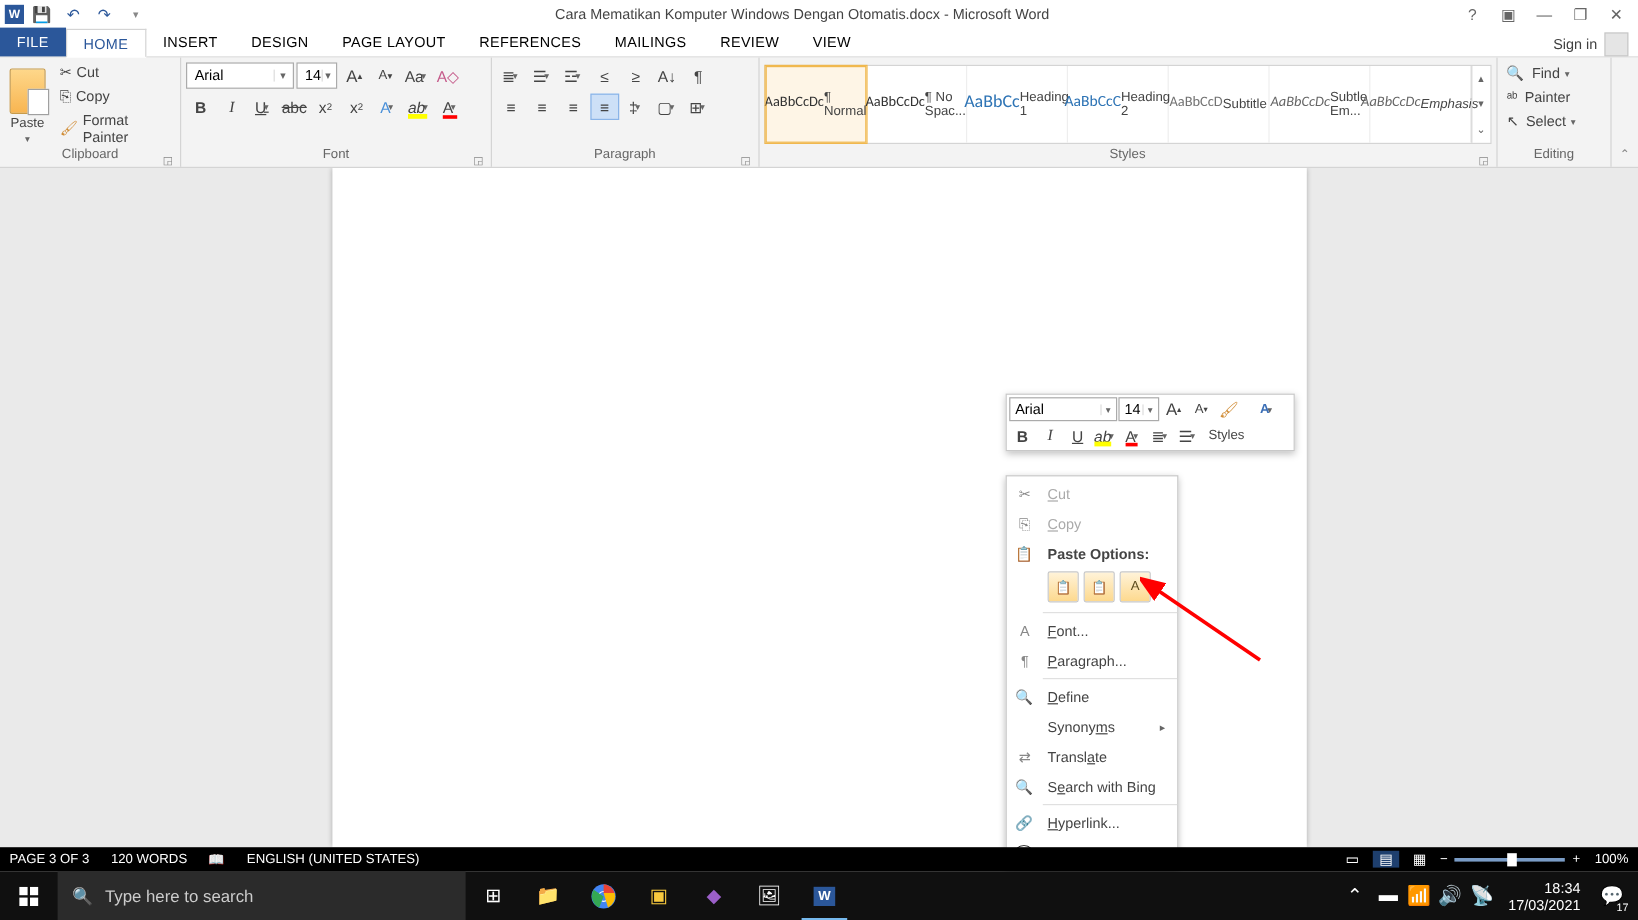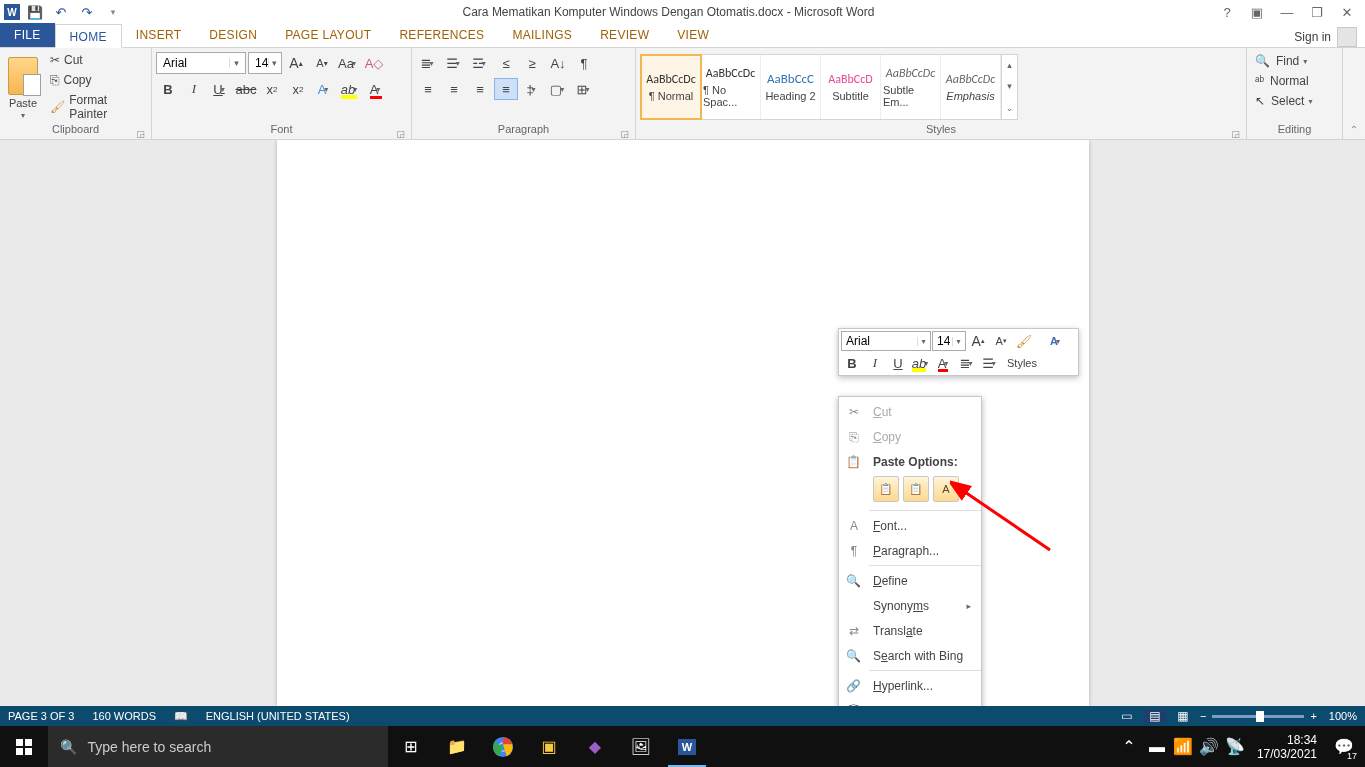--- a/index.html
+++ b/index.html
@@ -16,7 +16,7 @@
 
 
 .tabrow { height:24px; background:#fff; display:flex; align-items:flex-end; border-bottom:1px solid #d4d4d4; }
-.tab { padding:0 14px; height:24px; line-height:24px; font-size:12px; color:#a16207; text-transform:uppercase; letter-spacing:.3px; cursor:default; }
+.tab { padding:0 14px; height:24px; line-height:24px; font-size:12px; color:#000000; text-transform:uppercase; letter-spacing:.3px; cursor:default; }
 .tab.file { background:#2b579a; color:#fff; }
 .tab.active { background:#fff; color:#2b579a; border:1px solid #d4d4d4; border-bottom:1px solid #fff; position:relative; top:1px; }
 .signin-area { margin-left:auto; padding-right:8px; display:flex; align-items:center; gap:6px; font-size:12px; color:#404040; }

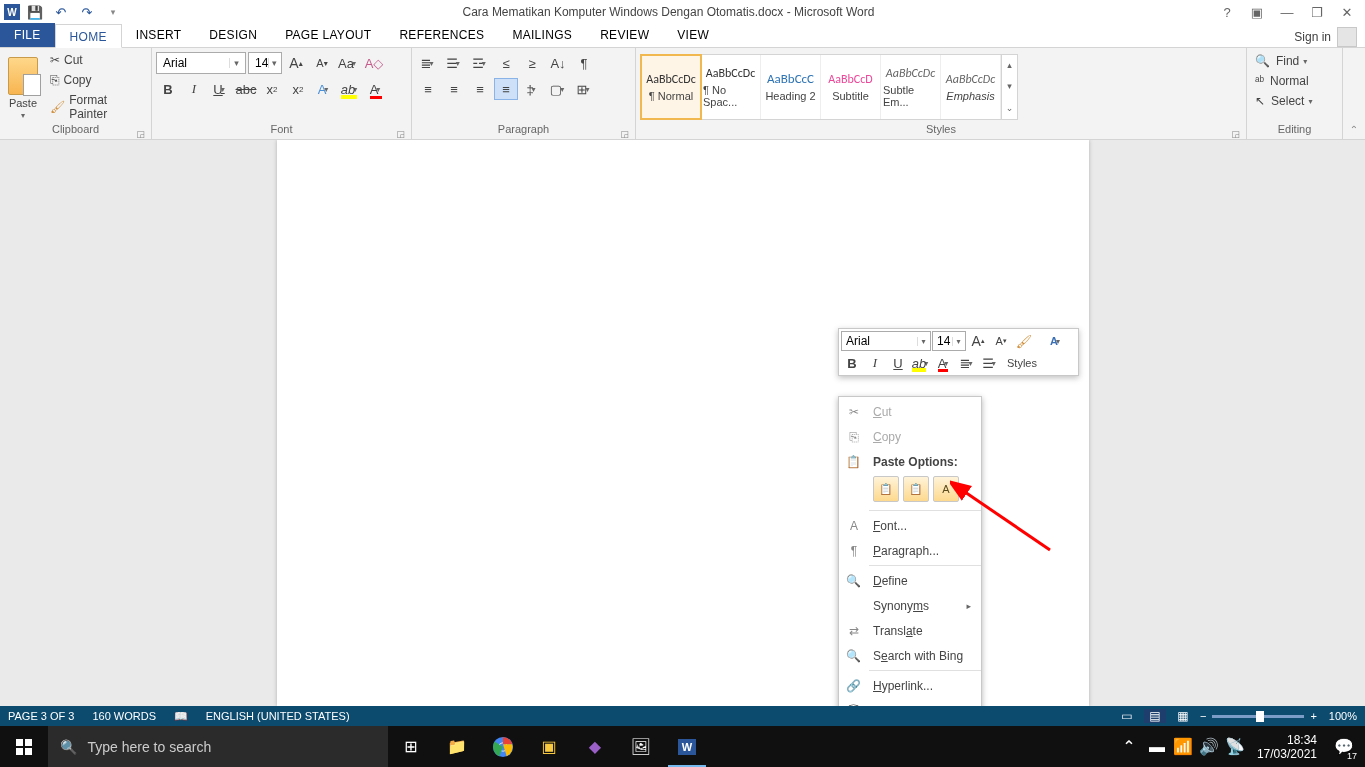--- a/index.html
+++ b/index.html
@@ -48,7 +48,7 @@
 
 
 .style-gallery { display:flex; border:1px solid #d4d4d4; background:#fff; height:66px; }
-.style-item { width:60px; display:flex; flex-direction:column; align-items:center; justify-content:center; border-right:1px solid #eee; font-size:11px; color:#444; padding:2px; }
+.style-item { width:84px; display:flex; flex-direction:row; align-items:center; justify-content:center; border-right:1px solid #eee; font-size:11px; color:#444; padding:2px; }
 .style-item.sel { border:1px solid #f0b84e; background:#fef5e6; outline:1px solid #f0b84e; }
 .style-item .preview { font-family:Calibri,sans-serif; color:#333; margin-bottom:4px; white-space:nowrap; }
 .style-scroll { width:16px; display:flex; flex-direction:column; border-left:1px solid #d4d4d4; }

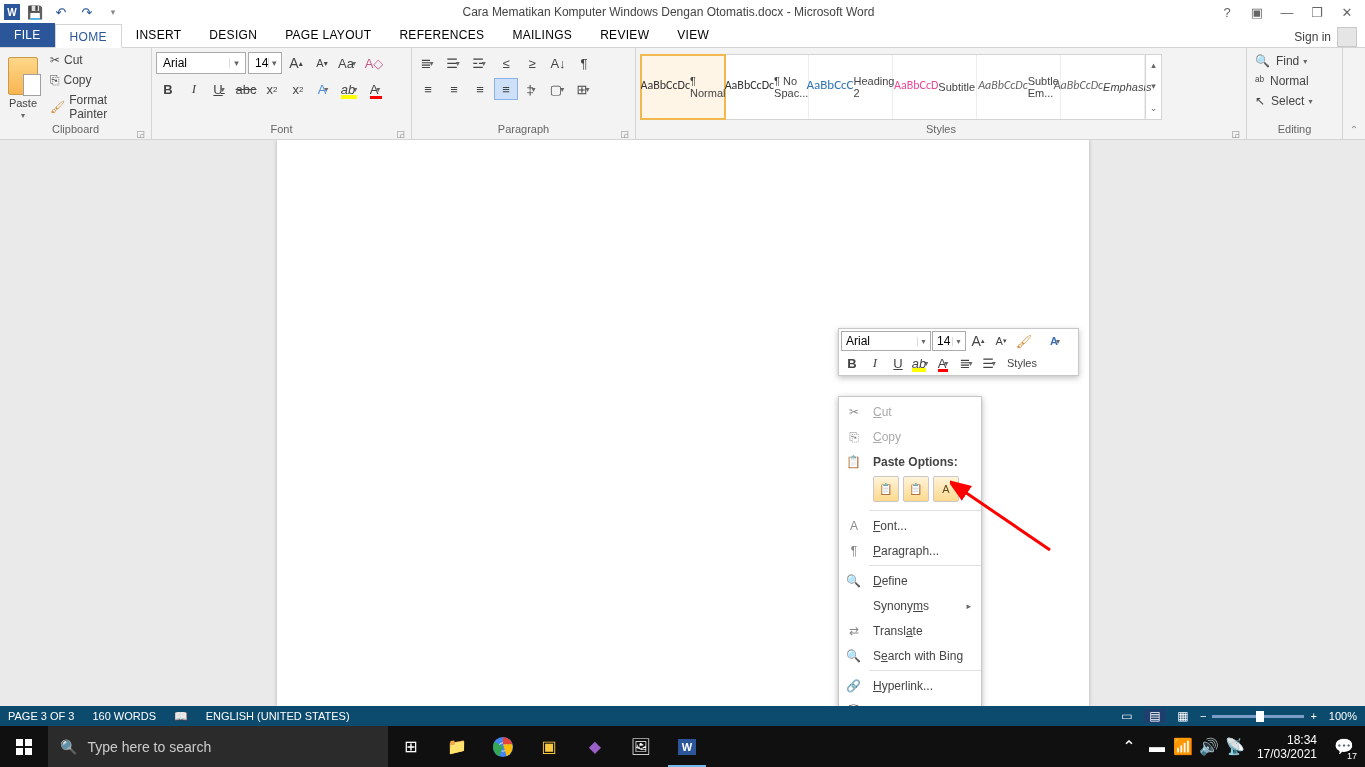--- a/index.html
+++ b/index.html
@@ -243,6 +243,10 @@
           <div class="style-item">
             <div class="preview" style="font-size: 12px; color: rgb(51, 51, 51);">AaBbCcDc</div>
             <div style="font-size: 11px;">¶ No Spac...</div>
+          </div>
+          <div class="style-item">
+            <div class="preview" style="font-size: 15px; color: rgb(46, 116, 181);">AaBbCc</div>
+            <div style="font-size: 11px;">Heading 1</div>
           </div>
           <div class="style-item">
             <div class="preview" style="font-size: 13px; color: rgb(46, 116, 181);">AaBbCcC</div>

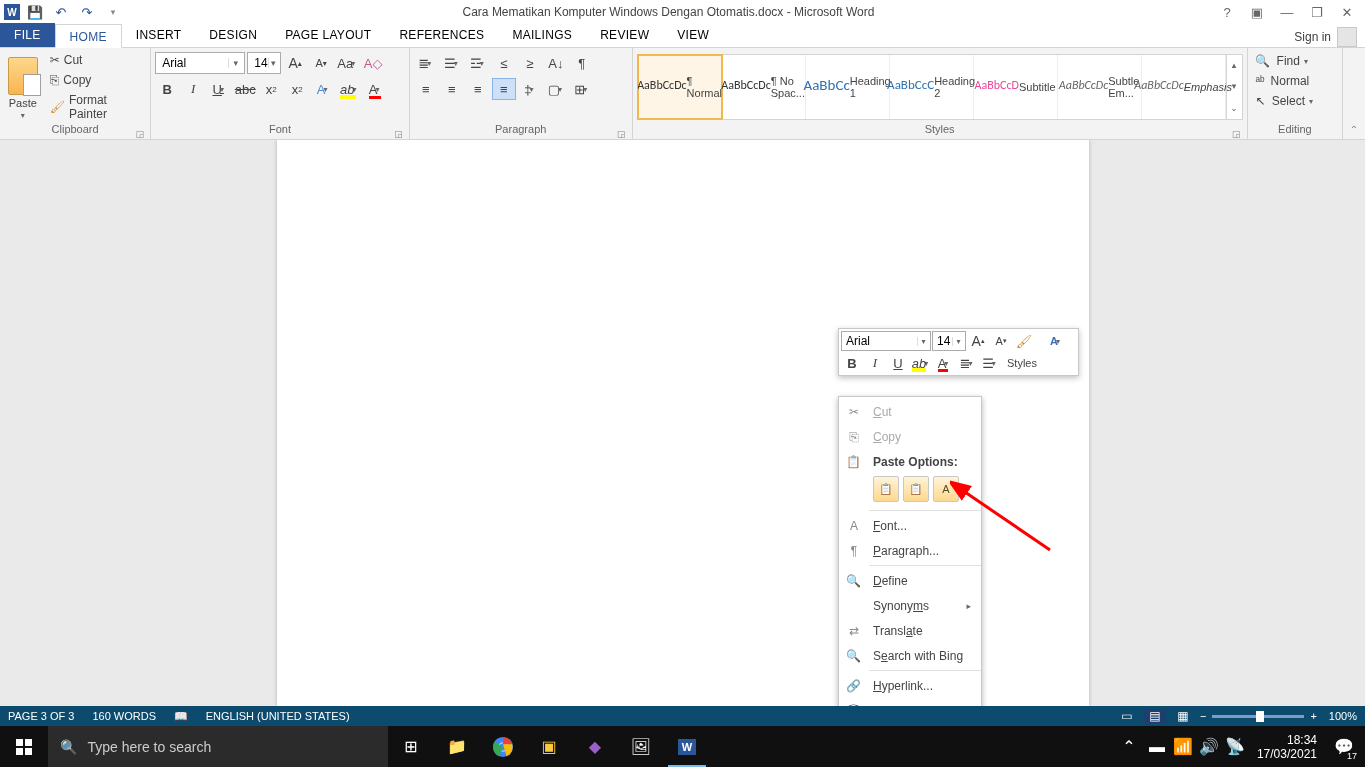--- a/index.html
+++ b/index.html
@@ -253,7 +253,7 @@
             <div style="font-size: 11px;">Heading 2</div>
           </div>
           <div class="style-item">
-            <div class="preview" style="font-size: 12px; color: #ec4899;">AaBbCcD</div>
+            <div class="preview" style="font-size: 12px; color: #737373;">AaBbCcD</div>
             <div style="font-size: 11px;">Subtitle</div>
           </div>
           <div class="style-item">

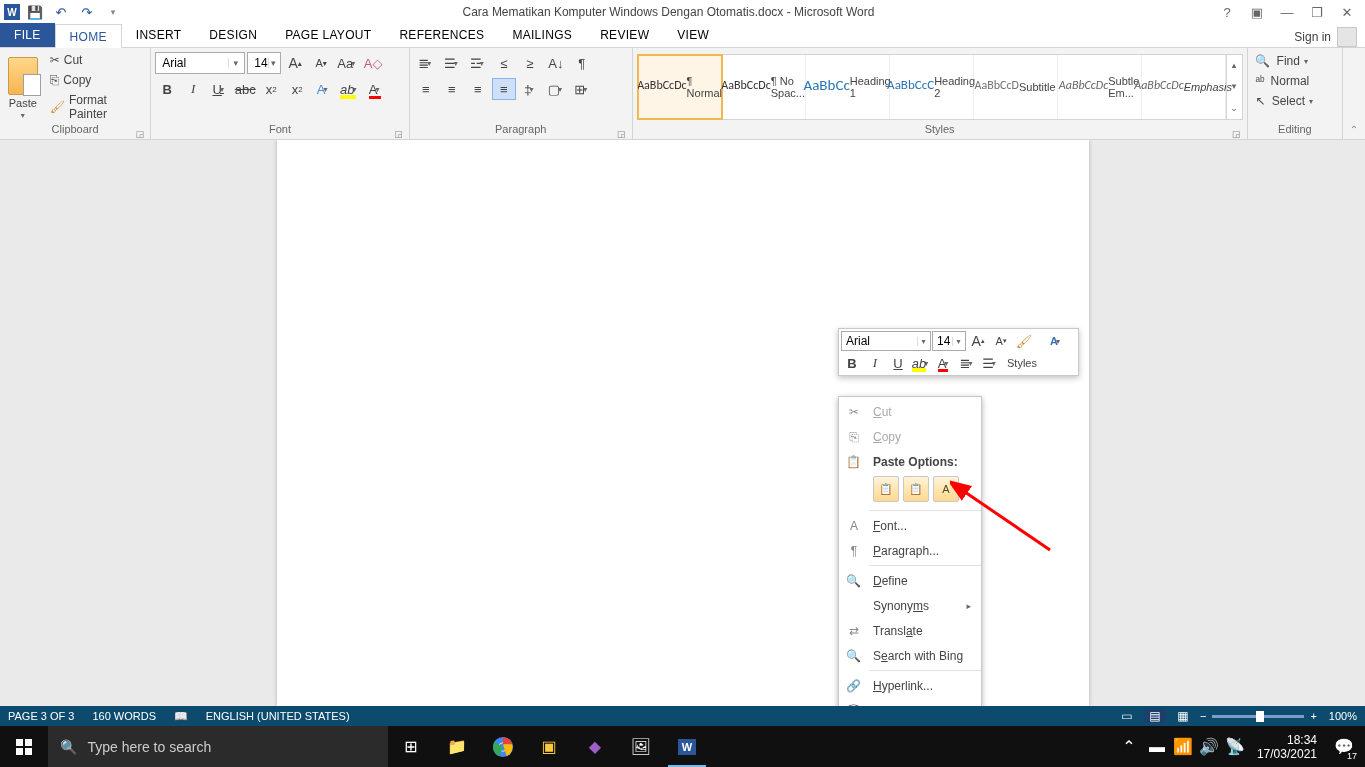--- a/index.html
+++ b/index.html
@@ -283,7 +283,7 @@
         </div>
       <div class="editing-btn">
           <span>ᵃᵇ</span>
-          <span>Normal</span>
+          <span>Painter</span>
         </div>
       <div class="editing-btn">
           <span>↖</span>

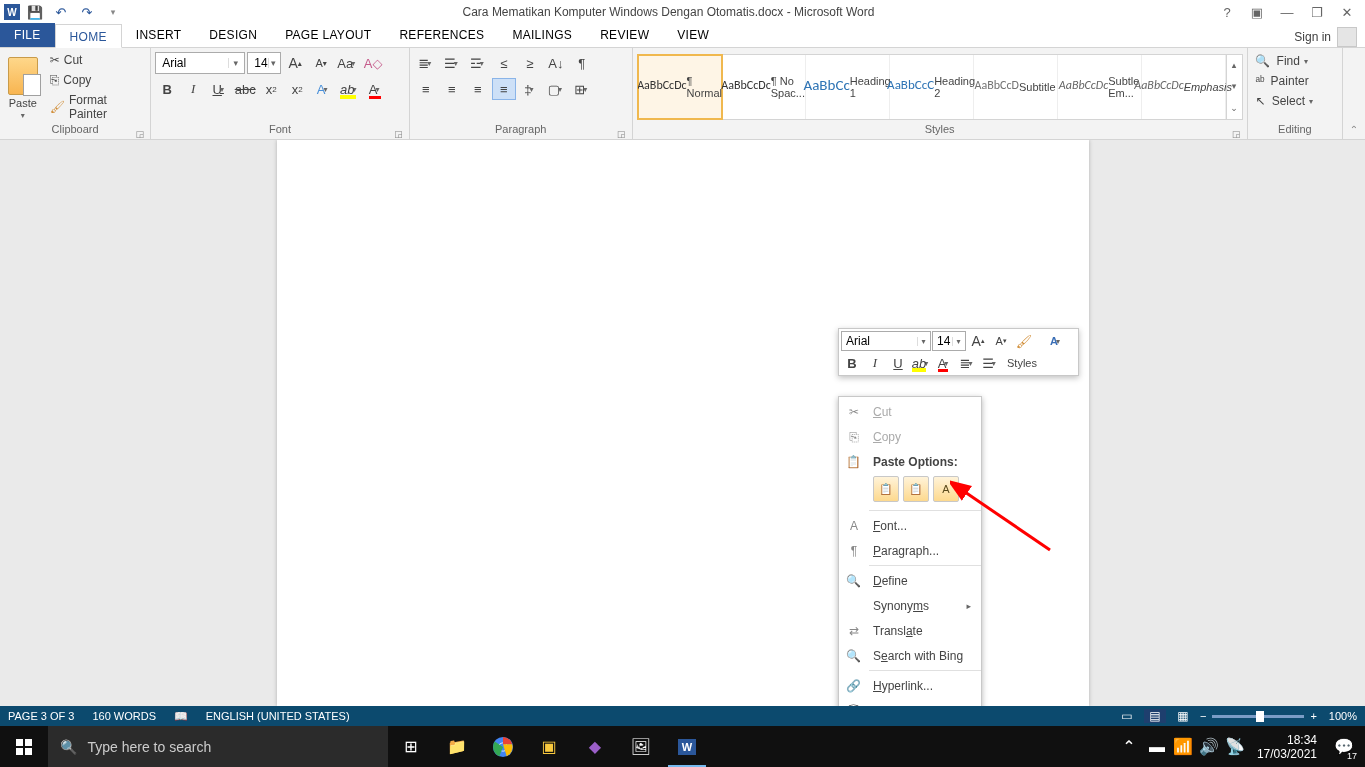--- a/index.html
+++ b/index.html
@@ -86,7 +86,7 @@
 .red-arrow { position:absolute; pointer-events:none; }
 
 
-.status { position:absolute; left:0; right:0; bottom:41px; height:20px; background:#0c4a6e; color:#fff; font-size:11px; display:flex; align-items:center; padding:0 8px; gap:18px; }
+.status { position:absolute; left:0; right:0; bottom:41px; height:20px; background:#000000; color:#fff; font-size:11px; display:flex; align-items:center; padding:0 8px; gap:18px; }
 .status .right { margin-left:auto; display:flex; align-items:center; gap:6px; }
 .status .zoom-slider { width:92px; height:3px; background:#7a9cc6; position:relative; }
 .status .zoom-slider .thumb { position:absolute; top:-4px; left:44px; width:8px; height:11px; background:#fff; }

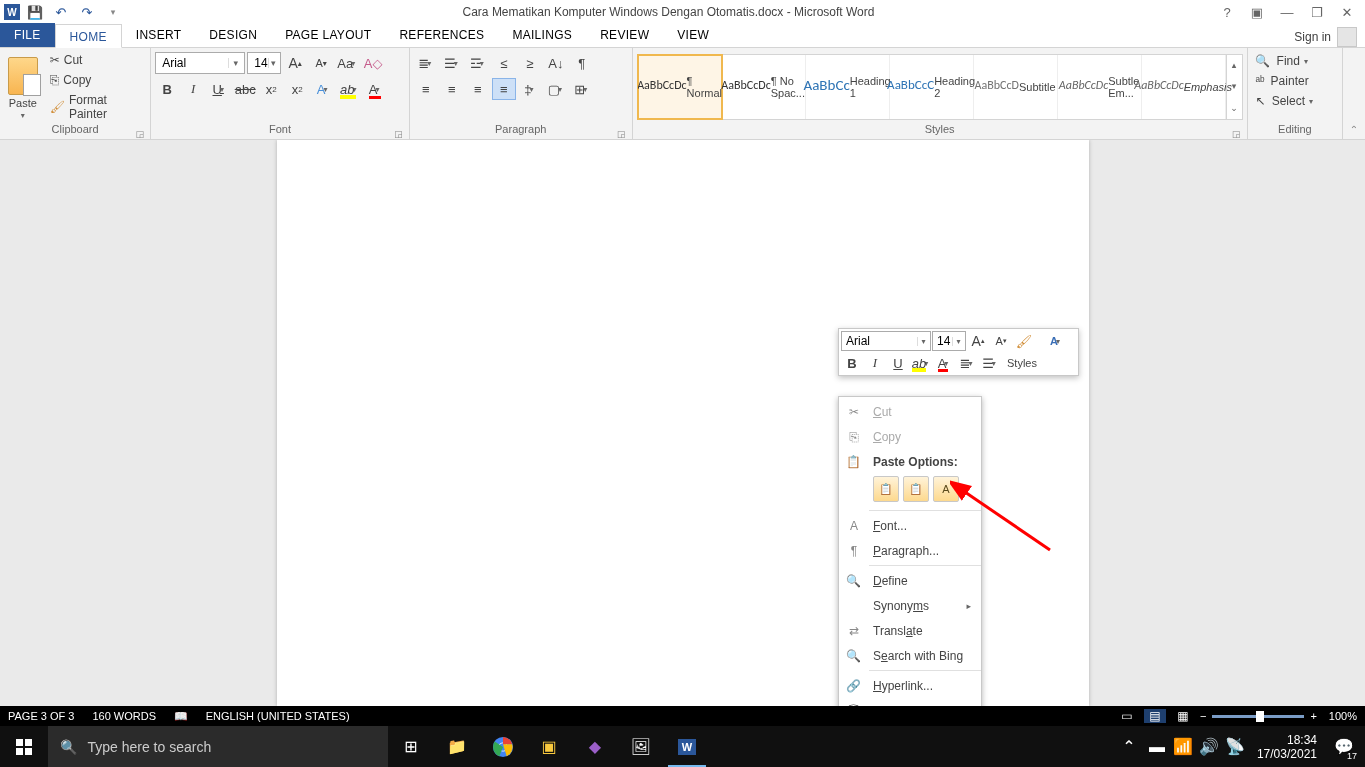--- a/index.html
+++ b/index.html
@@ -409,7 +409,7 @@
 
 <div class="status">
   <span>PAGE 3 OF 3</span>
-  <span>160 WORDS</span>
+  <span>120 WORDS</span>
   <span>📖</span>
   <span>ENGLISH (UNITED STATES)</span>
   <div class="right">

